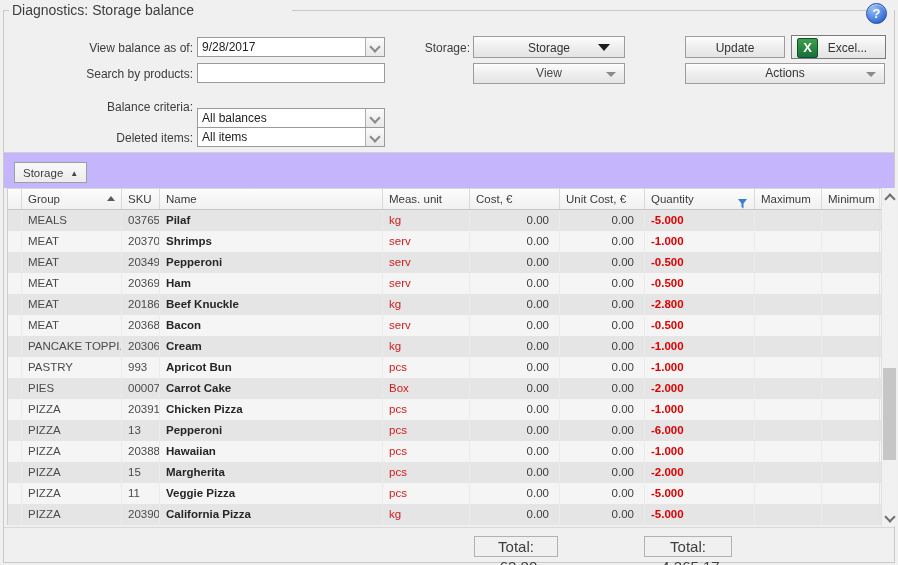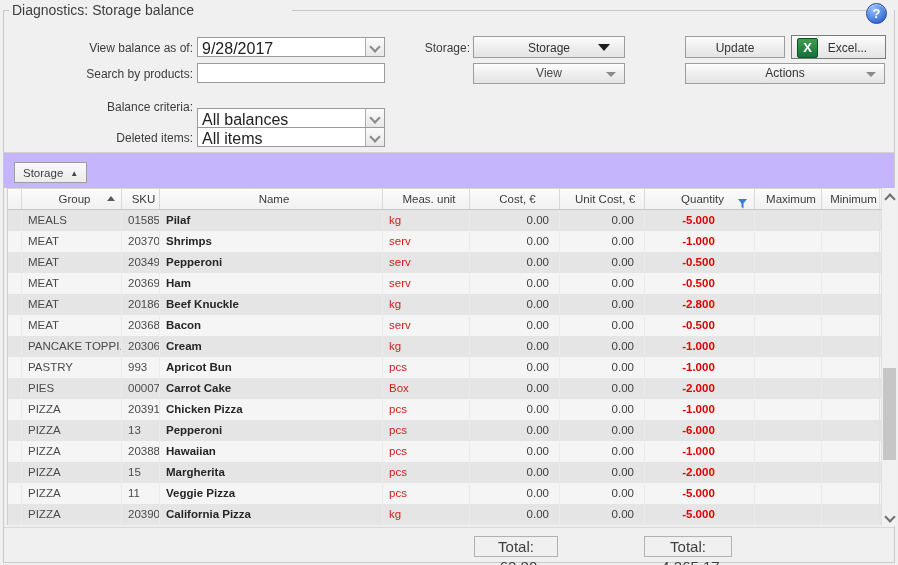--- a/index.html
+++ b/index.html
@@ -22,7 +22,7 @@
 
   .flabel{position:absolute;font-size:12px;color:#3c3c3c;text-align:right;width:185px;left:8px;}
   .combo,.tinput{position:absolute;left:197px;width:188px;height:20px;background:#fff;border:1px solid #9a9a9a;box-sizing:border-box;}
-  .combo .ctext{position:absolute;left:4px;top:2px;font-size:16px;color:#222;}
+  .combo .ctext{position:absolute;left:4px;top:2px;font-size:12px;color:#222;}
   .combo .dd{position:absolute;right:0;top:0;width:18px;height:18px;background:linear-gradient(#fbfbfb,#e8e8e8);border-left:1px solid #adadad;}
   .chev{position:absolute;left:5px;top:5px;width:6px;height:6px;border-right:2px solid #8a8a8a;border-bottom:2px solid #8a8a8a;transform:rotate(45deg);}
   .tinput input{position:absolute;left:0;top:0;width:100%;height:100%;border:0;outline:none;font-size:12px;padding:0 4px;box-sizing:border-box;font-family:inherit;background:transparent;}

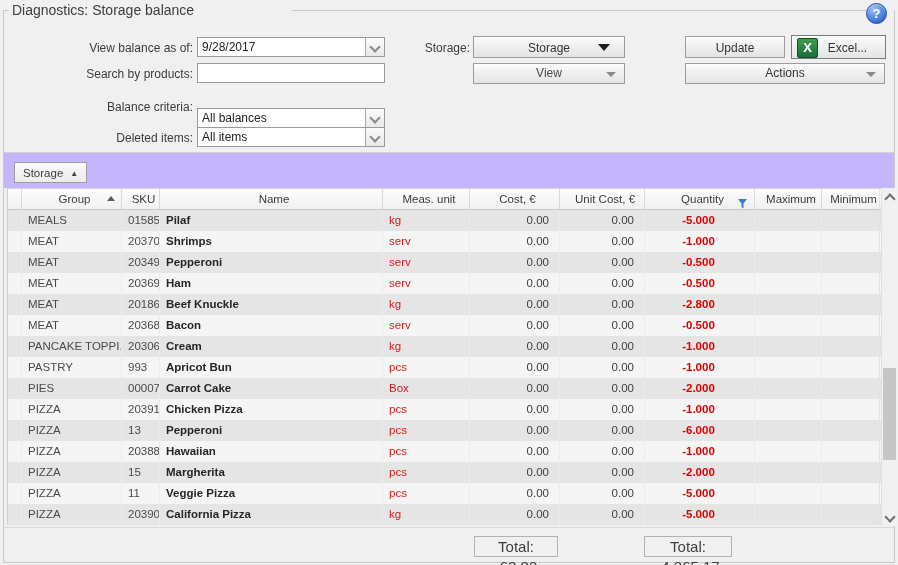--- a/index.html
+++ b/index.html
@@ -43,7 +43,7 @@
 
   
   .grid{position:absolute;left:7px;top:188px;width:874px;border-left:1px solid #cfcfcf;box-sizing:content-box;}
-  .ghead{display:flex;height:22px;background:linear-gradient(#fcfcfc,#f1f1f1);border-top:1px solid #d6d6d6;border-bottom:1px solid #c6c6c6;box-sizing:border-box;text-align:center;}
+  .ghead{display:flex;height:22px;background:linear-gradient(#fcfcfc,#f1f1f1);border-top:1px solid #d6d6d6;border-bottom:1px solid #c6c6c6;box-sizing:border-box;}
   .hcell{position:relative;font-size:11.5px;color:#3b3b3b;line-height:20px;padding-left:6px;box-sizing:border-box;border-right:1px solid #d9d9d9;overflow:hidden;white-space:nowrap;}
   .sortup{position:absolute;right:6px;top:7px;width:0;height:0;border-left:4px solid transparent;border-right:4px solid transparent;border-bottom:5px solid #5a5a5a;}
   .funnel{position:absolute;right:7px;top:6px;}

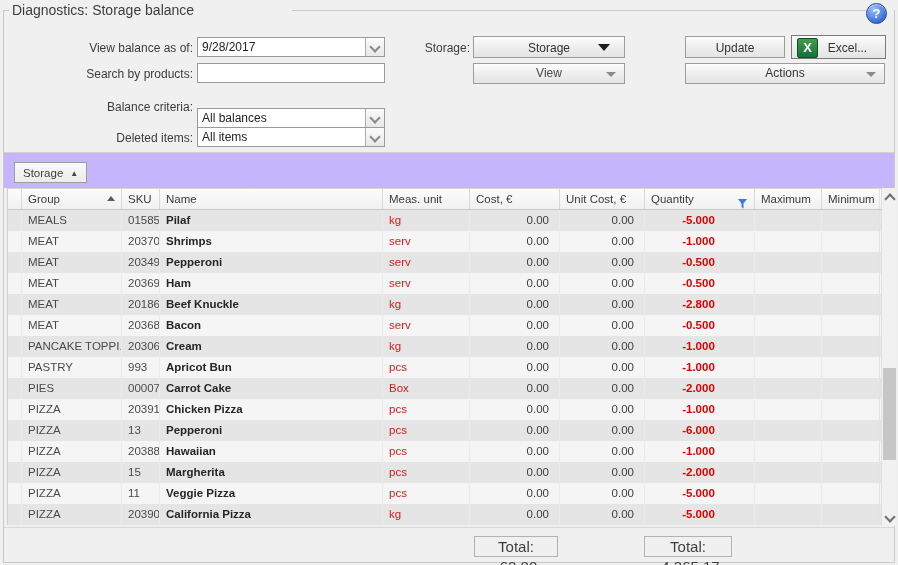--- a/index.html
+++ b/index.html
@@ -177,7 +177,7 @@
         <div class="trow">
           <div class="cell c-ind"></div>
           <div class="cell c-group">MEALS</div>
-          <div class="cell c-sku">01585</div>
+          <div class="cell c-sku">03765</div>
           <div class="cell c-name td-name">Pilaf</div>
           <div class="cell c-unit td-unit">kg</div>
           <div class="cell c-cost td-num">0.00</div>

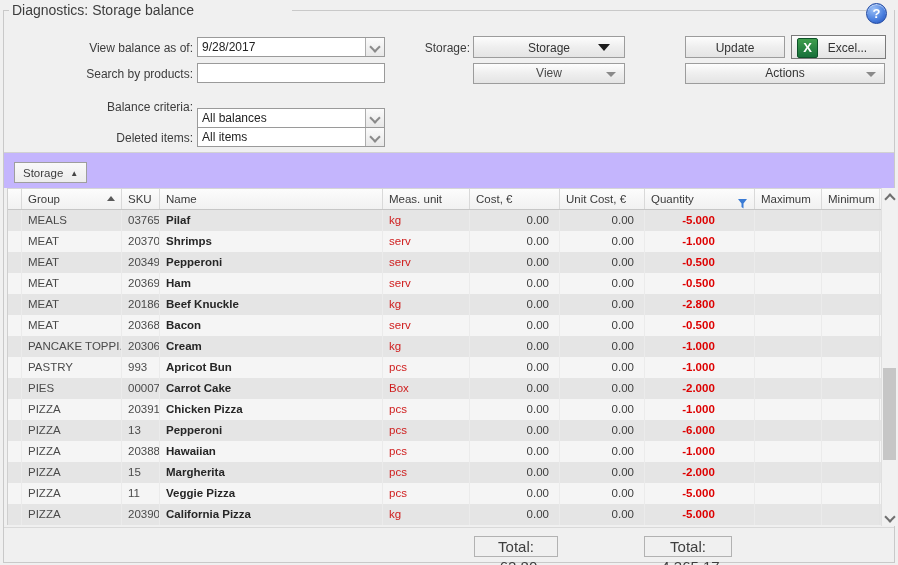--- a/index.html
+++ b/index.html
@@ -65,7 +65,7 @@
   .td-name{font-weight:bold;color:#262626;}
   .td-unit{color:#cf1d1d;}
   .td-num{text-align:right;padding-right:10px;color:#3e3e3e;}
-  .td-qty{text-align:center;padding-right:8px;font-weight:bold;color:#dd0000;}
+  .td-qty{text-align:left;padding-right:8px;font-weight:bold;color:#dd0000;}
 
   
   .vscroll{position:absolute;left:881px;top:188px;width:15px;height:338px;background:#f1f1f1;border-left:1px solid #e0e0e0;}

